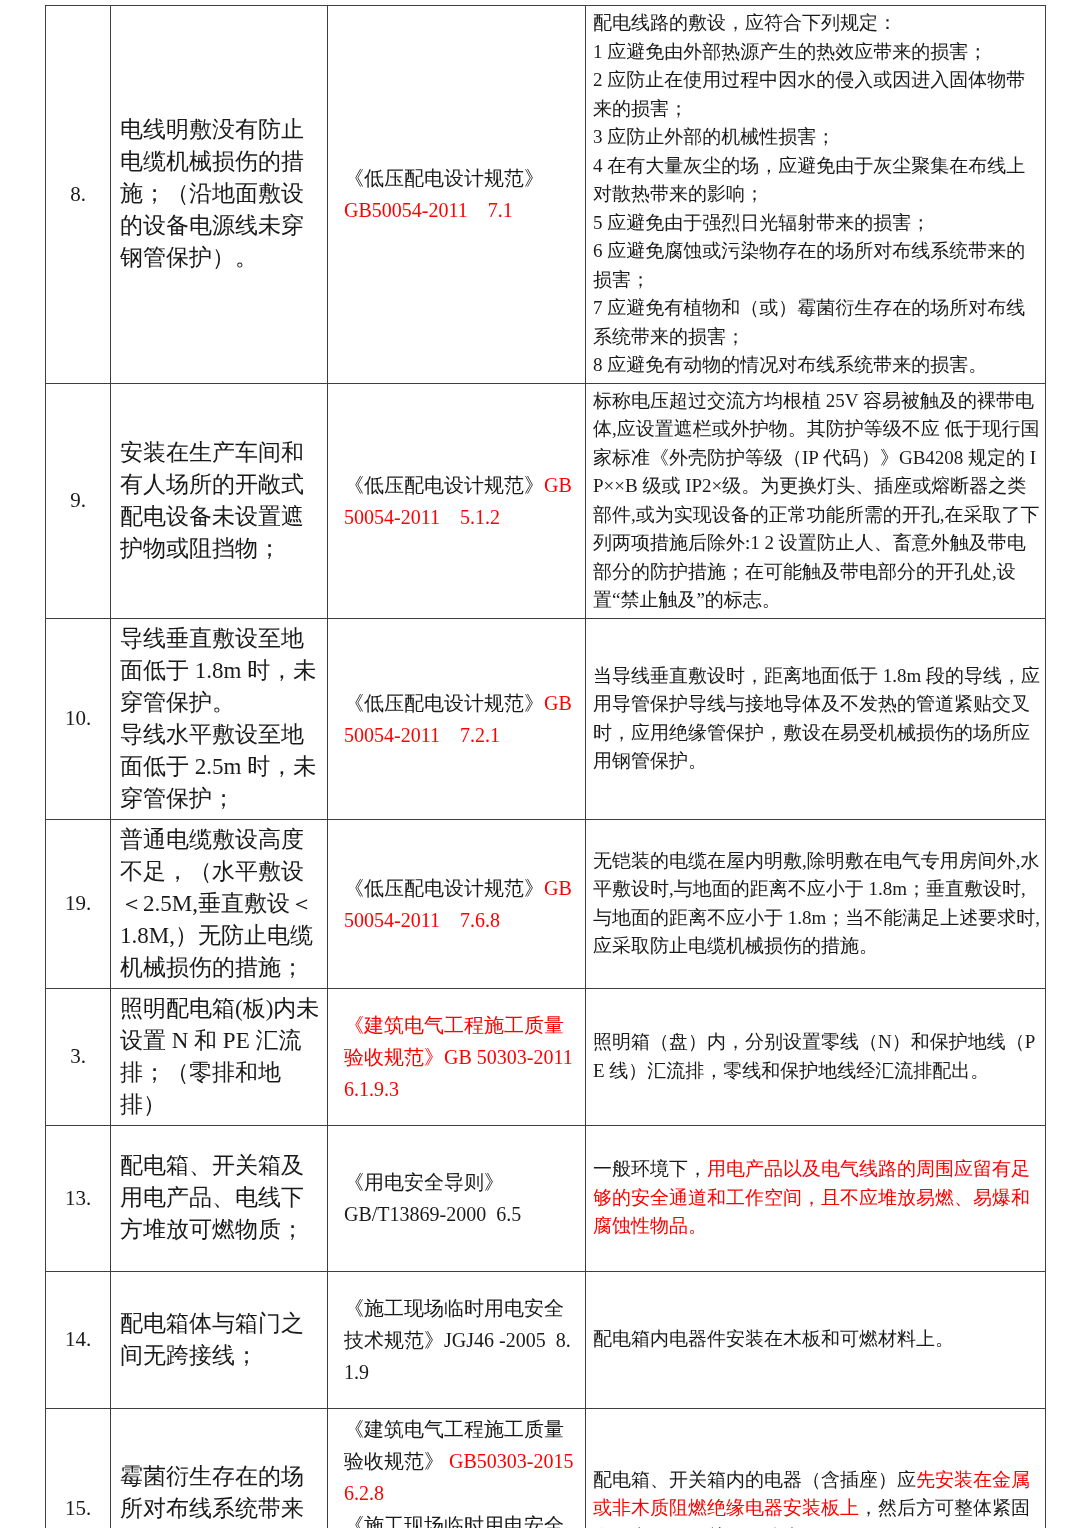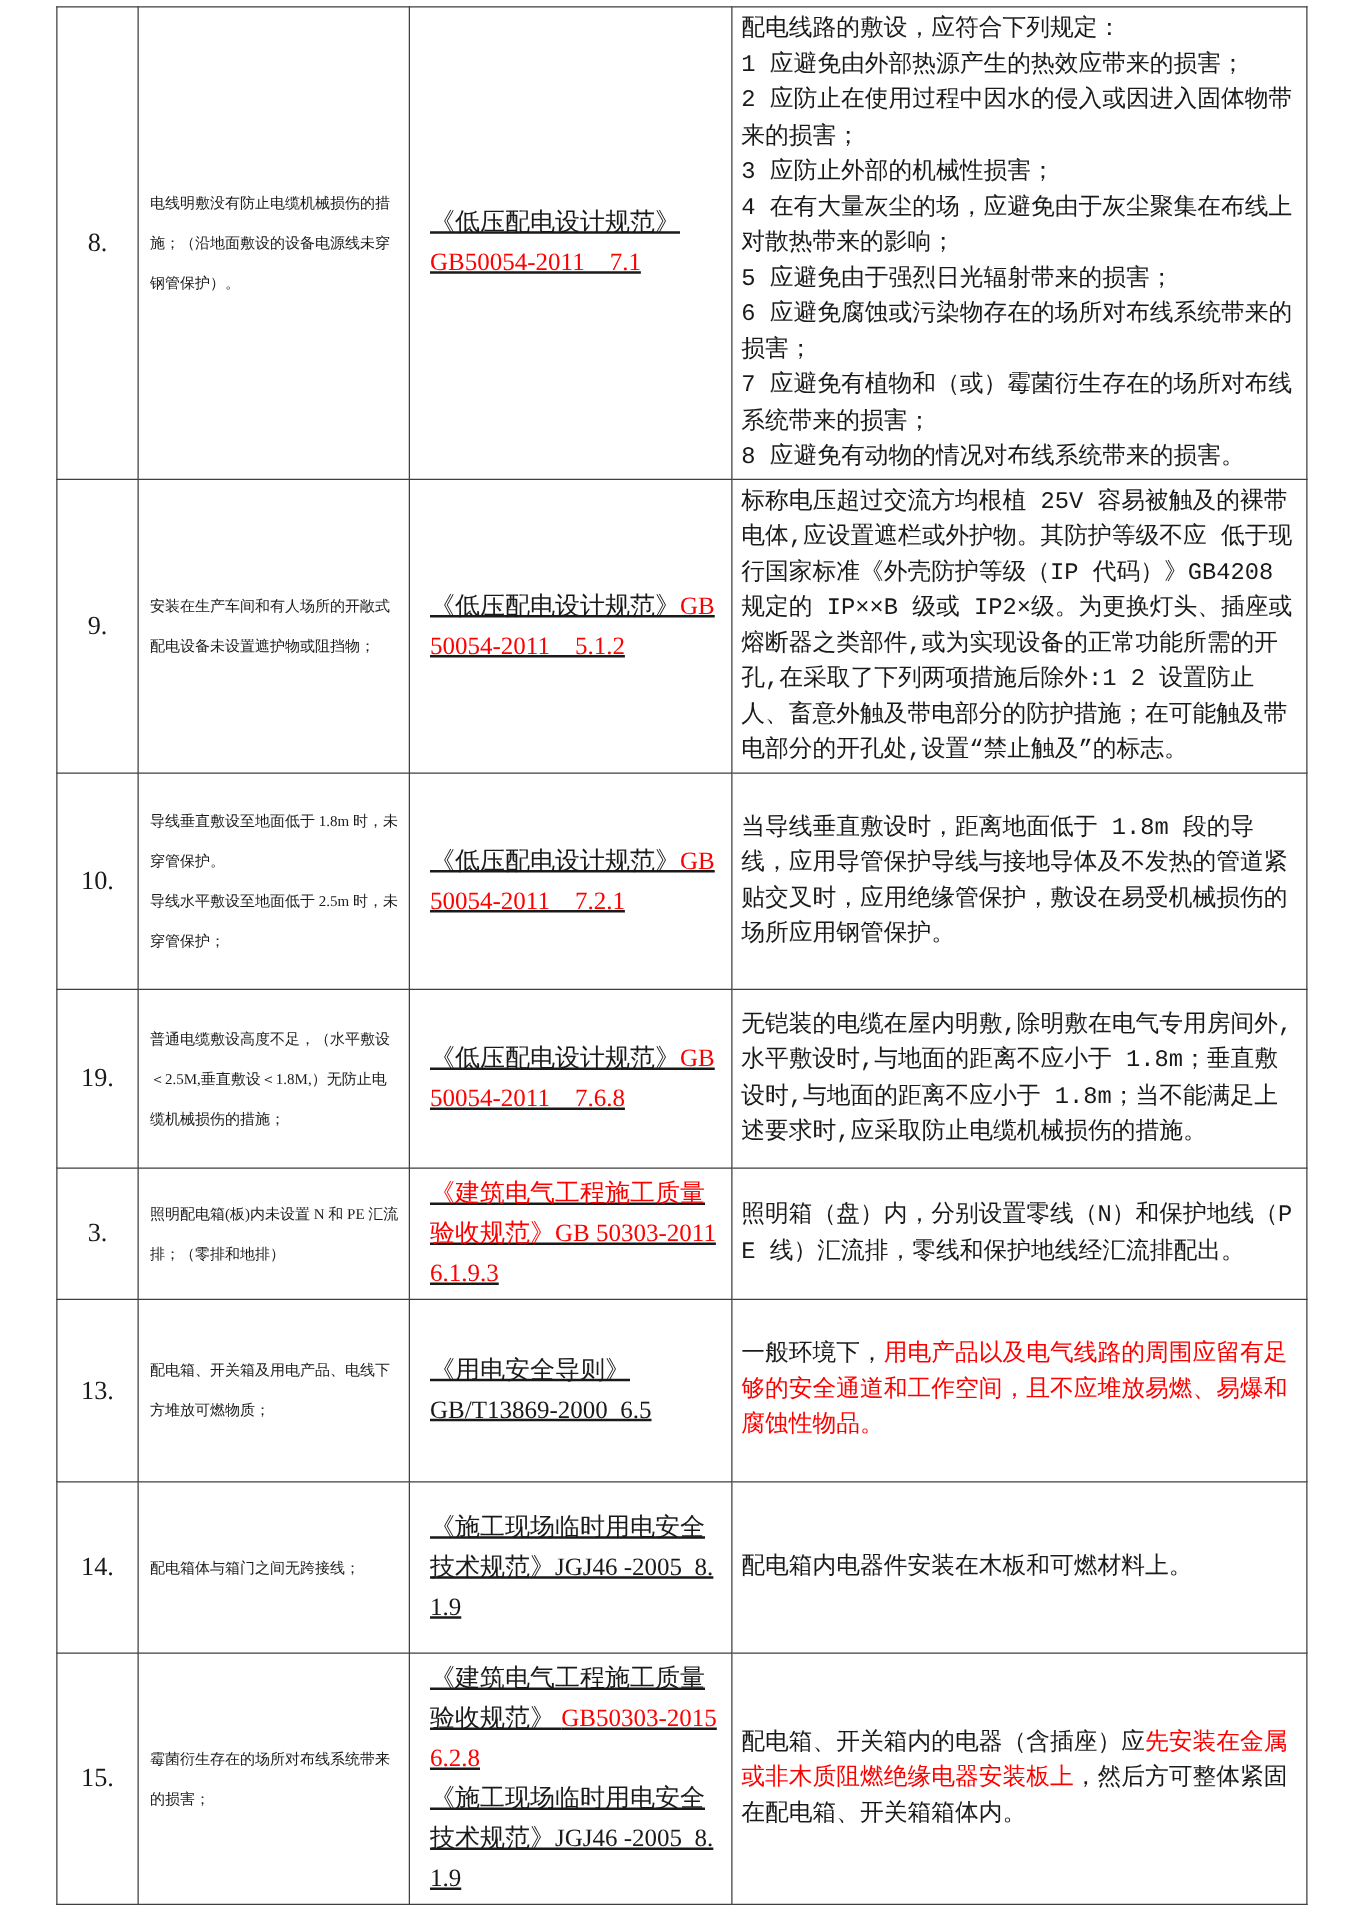--- a/index.html
+++ b/index.html
@@ -51,7 +51,6 @@
     font-size: 19px;
     line-height: 28.5px;
     padding: 3px 4px 3px 7px;
-    font-family: Liberation Mono, monospace;
   }
   .seg.black { color: #1a1a1a; }
   .seg.red   { color: #ff0000; text-align: center; }

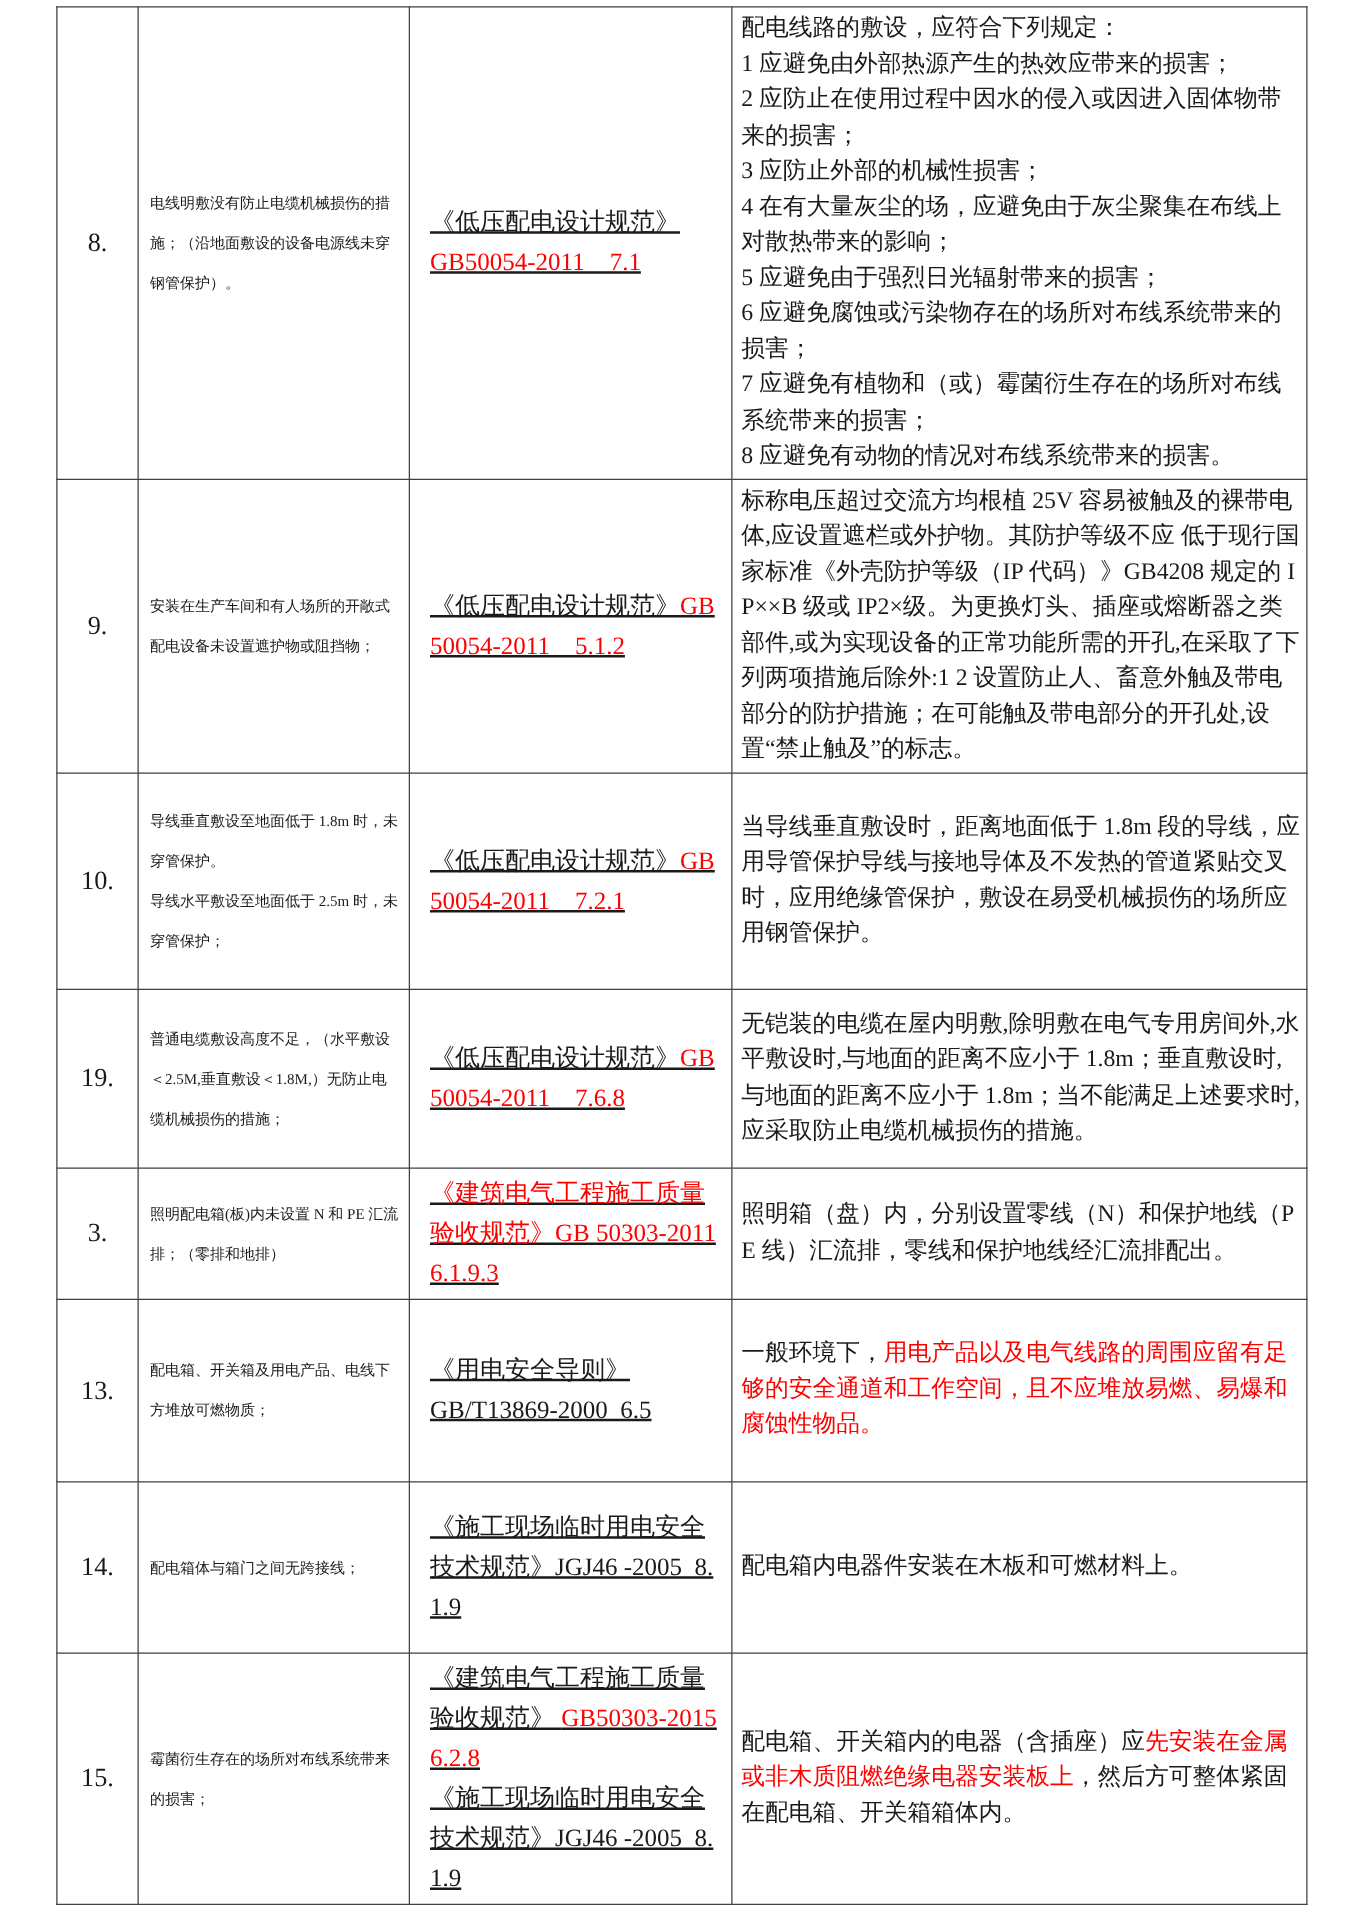--- a/index.html
+++ b/index.html
@@ -36,7 +36,7 @@
     font-family: "Liberation Serif", serif;
   }
   td.c-problem {
-    font-size: 12px;
+    font-size: 23px;
     line-height: 32px;
     padding: 4px 6px 4px 9px;
     margin-left: 21px;

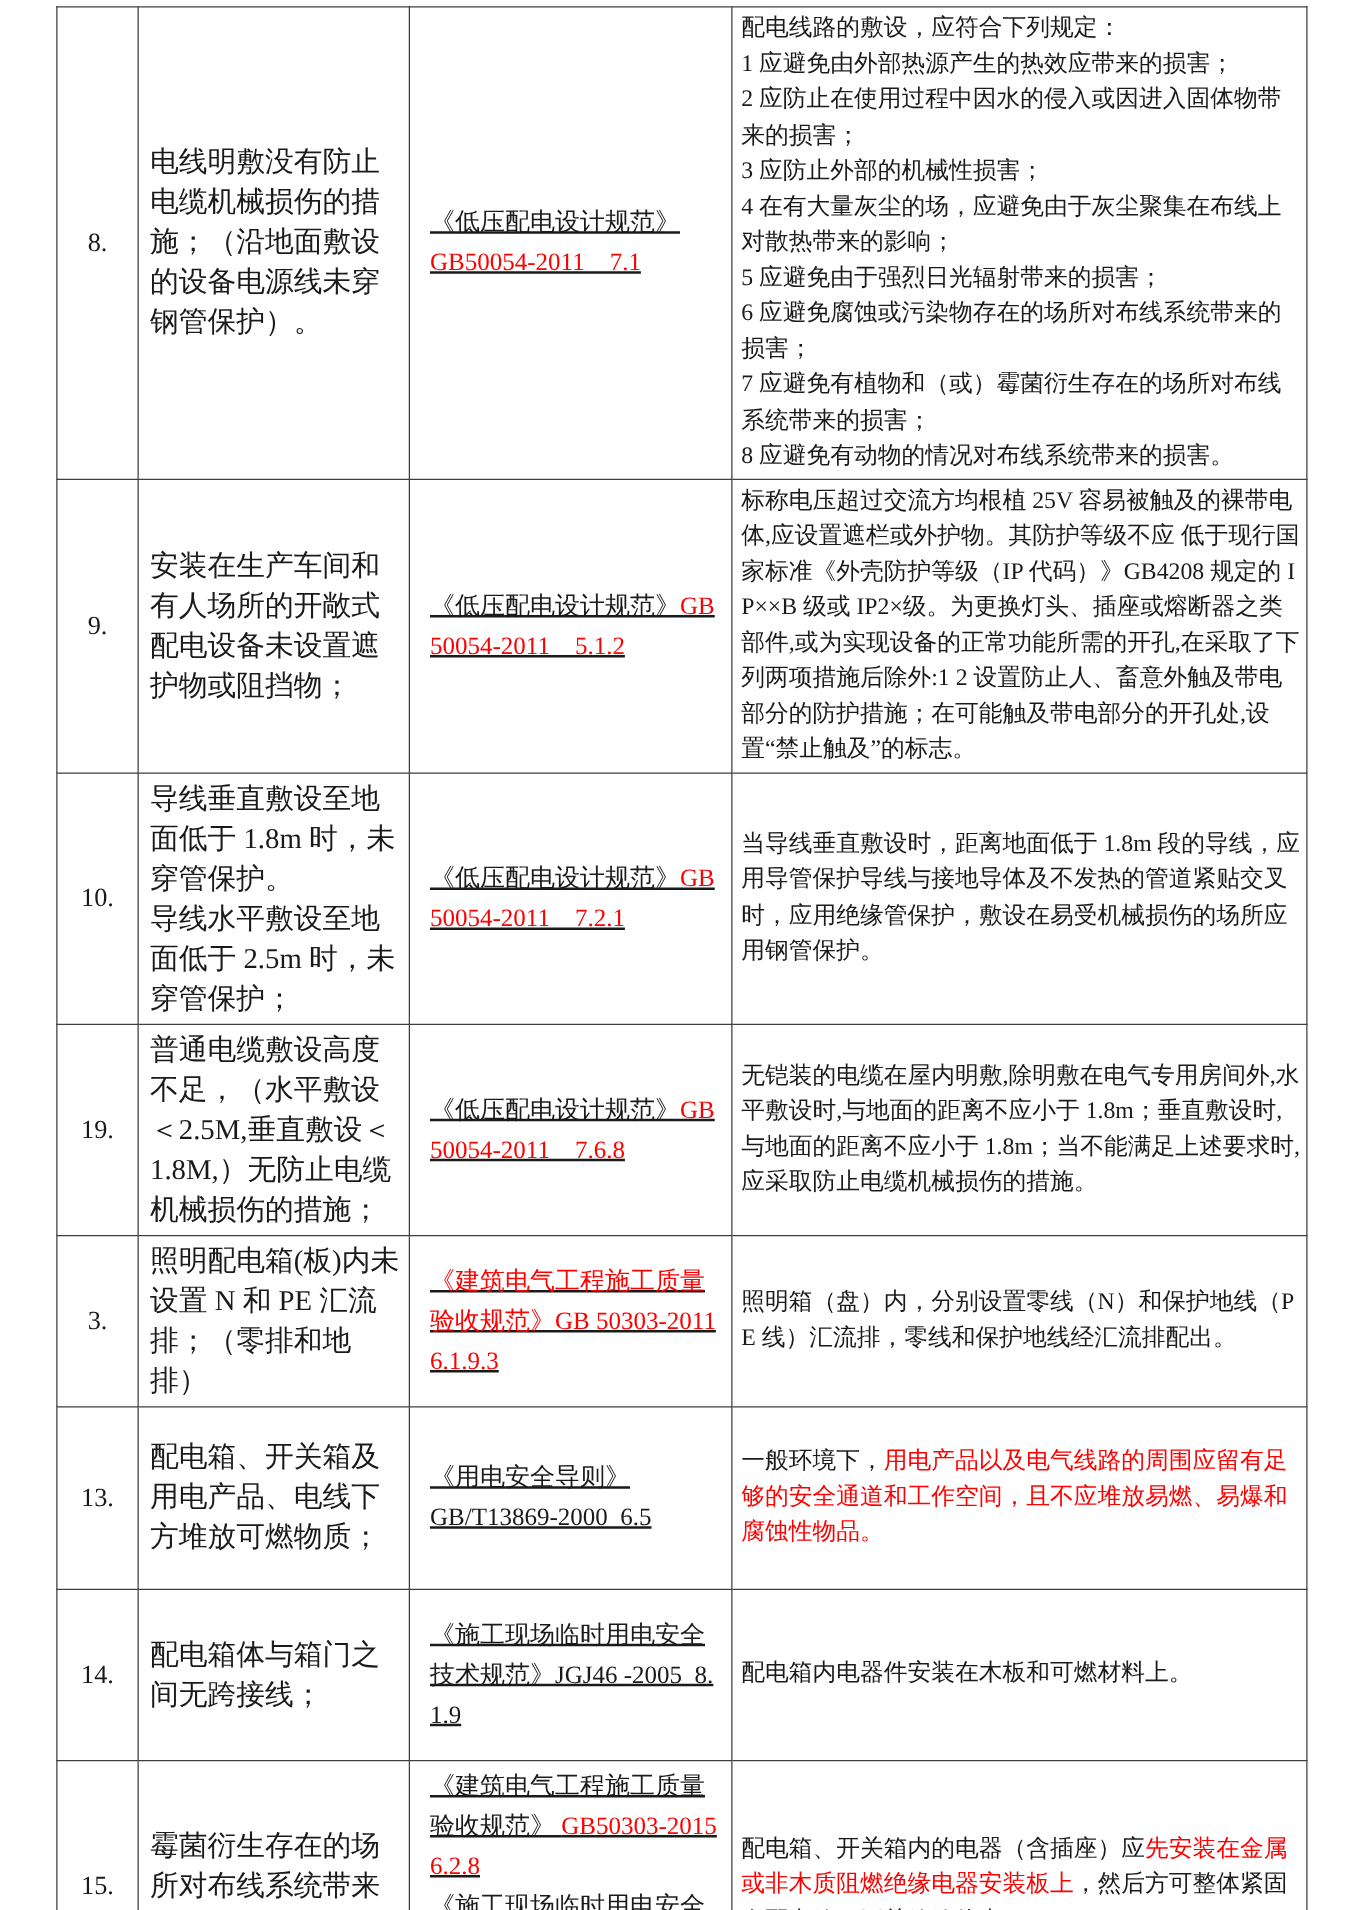--- a/index.html
+++ b/index.html
@@ -45,7 +45,6 @@
     font-size: 20px;
     line-height: 32px;
     padding: 4px 4px 4px 16px;
-    text-decoration: underline;
   }
   td.c-requirement {
     font-size: 19px;

